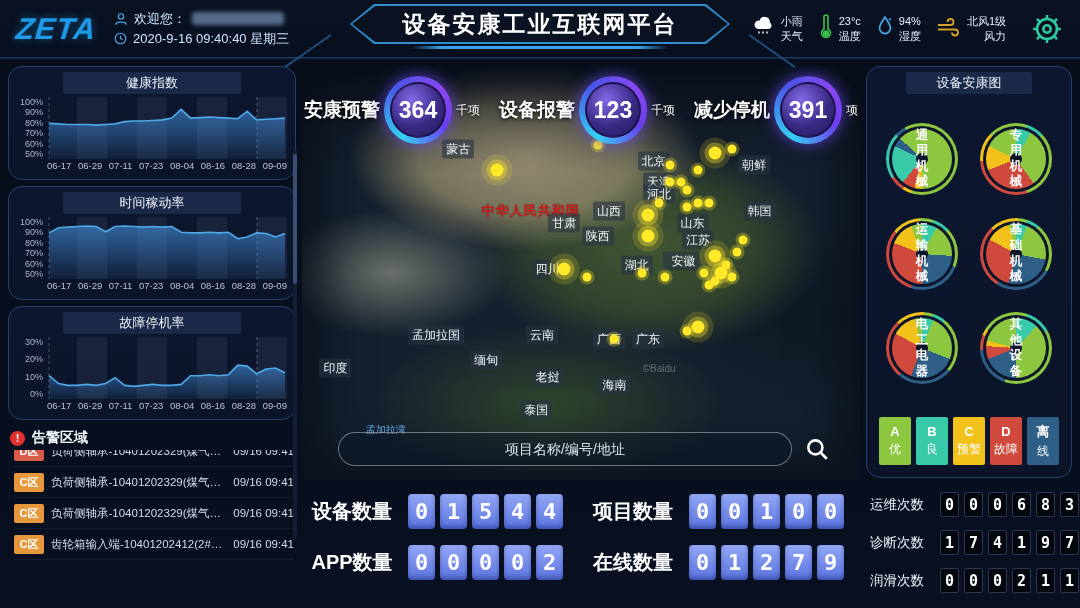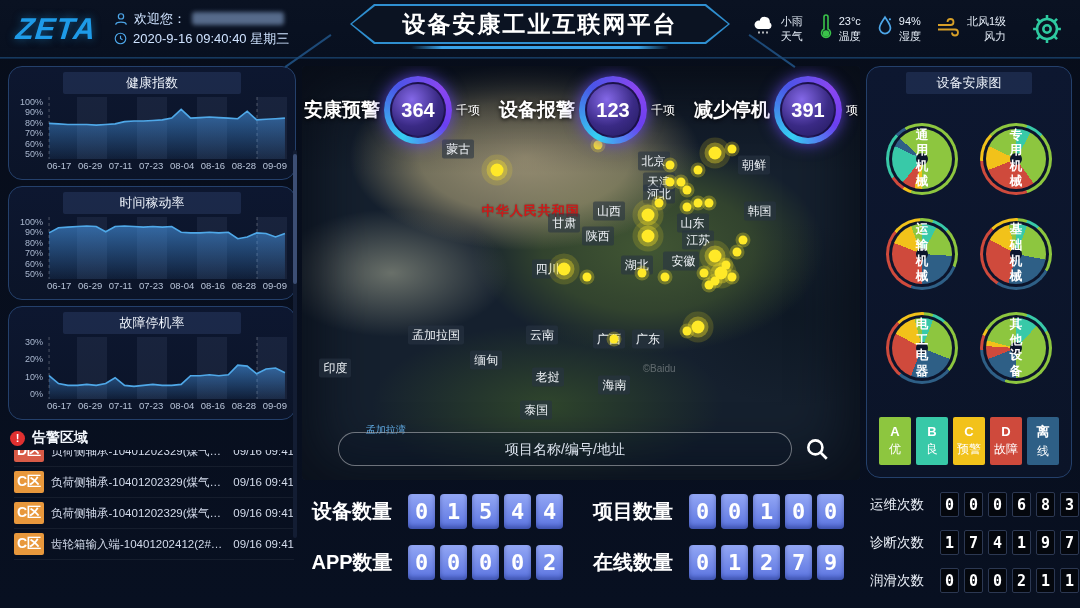--- a/index.html
+++ b/index.html
@@ -108,7 +108,7 @@
   .kpi-inner { width:100%; height:100%; border-radius:50%; border:2px solid rgba(15,8,50,.65);
     background:radial-gradient(circle at 38% 30%,#8468e8 0%,#3a2a85 55%,#221a5c 100%);
     display:flex; align-items:center; justify-content:center; }
-  .kpi-value { font-size:20px; font-weight:bold; color:#fff; }
+  .kpi-value { font-size:23px; font-weight:bold; color:#fff; }
   .kpi-unit { font-size:12px; color:#fff; text-shadow:0 1px 3px #000; }
 
   .search-row { position:absolute; left:36px; right:30px; bottom:14px; display:flex; align-items:center; gap:12px; z-index:6; }

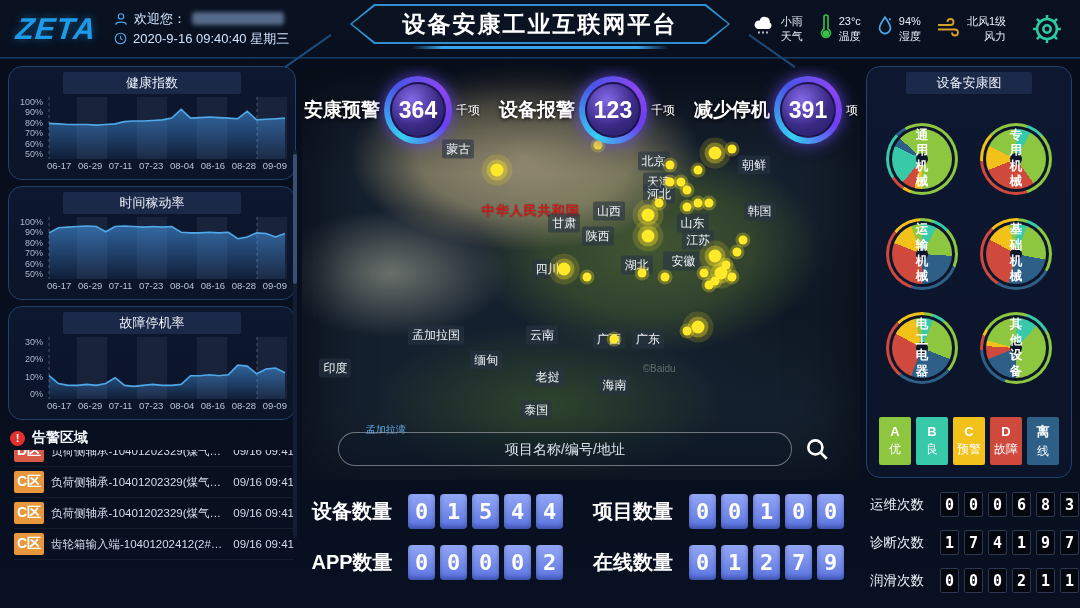--- a/index.html
+++ b/index.html
@@ -70,7 +70,7 @@
   .alert-list { flex:1; overflow:hidden; padding:0 2px 0 6px; }
   .alert-row { display:flex; align-items:center; gap:7px; height:31px; border-bottom:1px solid rgba(255,255,255,.06); cursor:pointer; }
   .alert-row.clipped { margin-top:-14px; }
-  .badge { flex:none; width:30px; text-align:center; font-size:14px; font-weight:bold; color:#fff;
+  .badge { flex:none; width:30px; text-align:center; font-size:11px; font-weight:bold; color:#fff;
     padding:2px 0; border-radius:2px; }
   .lvl-c { background:#e8983c; } .lvl-d { background:#d85b47; }
   .a-text { flex:1; font-size:11.5px; color:#d4dcec; white-space:nowrap; overflow:hidden; text-overflow:ellipsis; }

